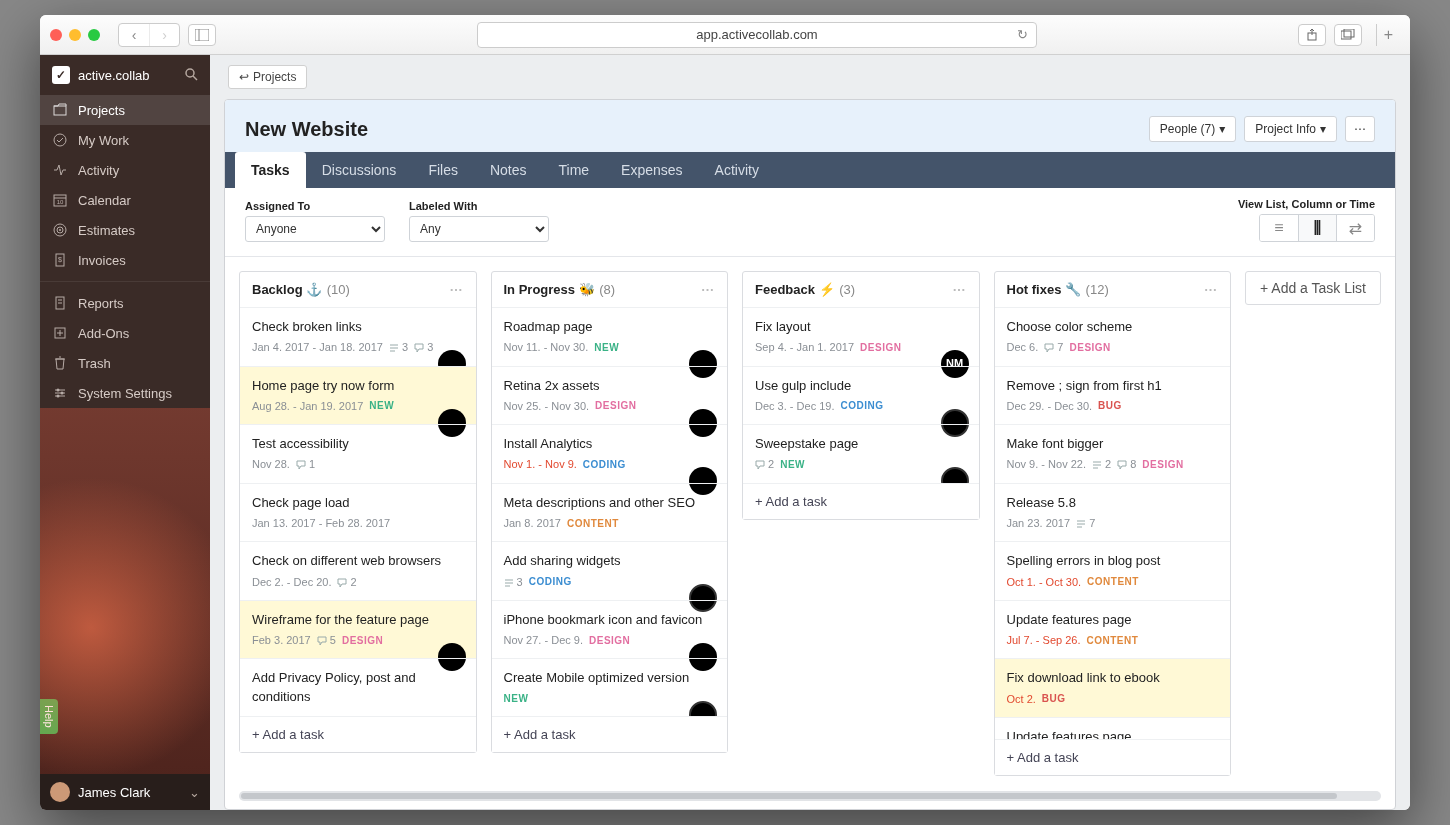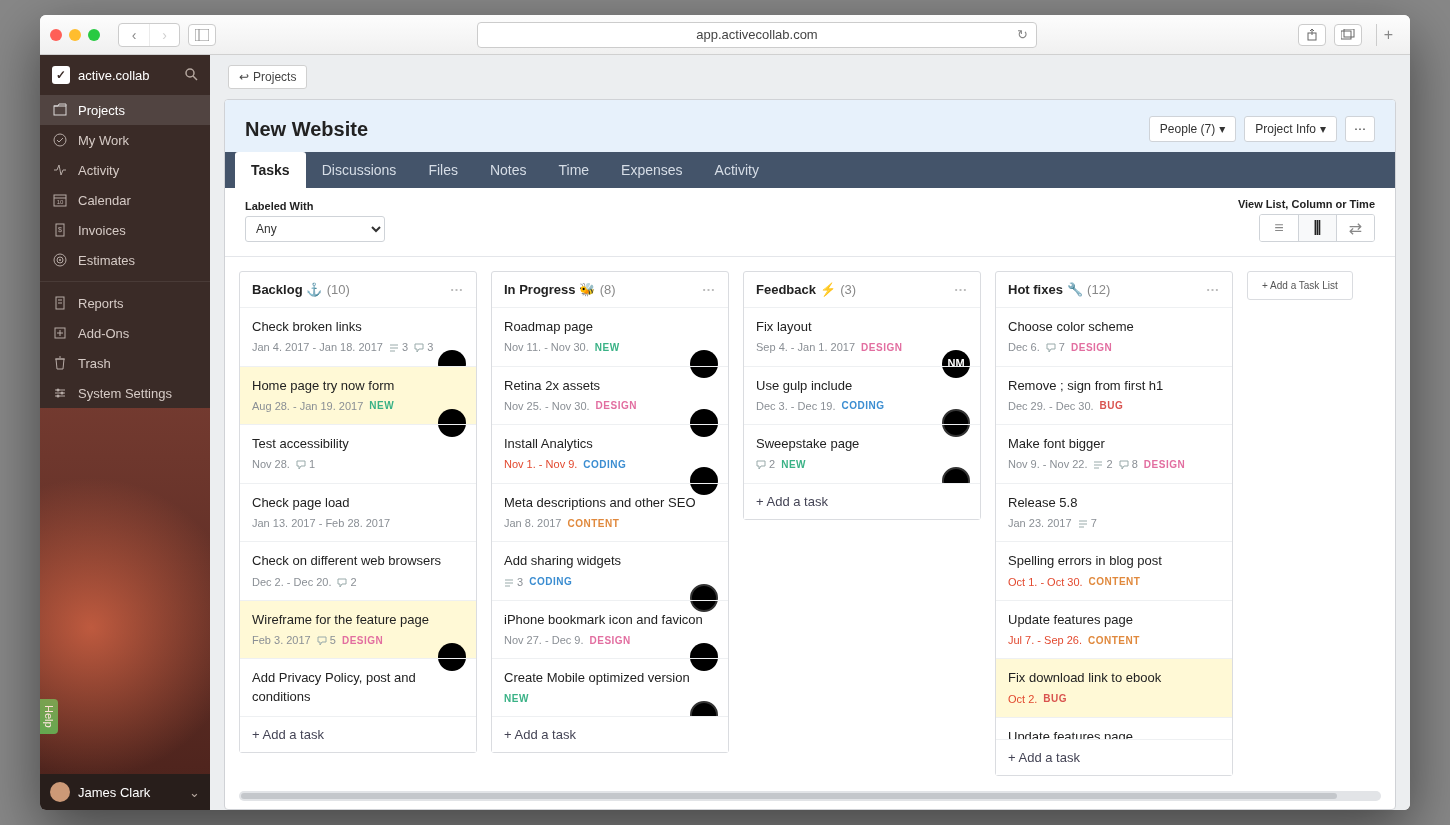--- a/index.html
+++ b/index.html
@@ -302,6 +302,10 @@
 
         <div class="filters">
           <div class="filter">
+            <label>Assigned To</label>
+            <select><option>Anyone</option></select>
+          </div>
+          <div class="filter">
             <label>Labeled With</label>
             <select><option>Any</option></select>
           </div>

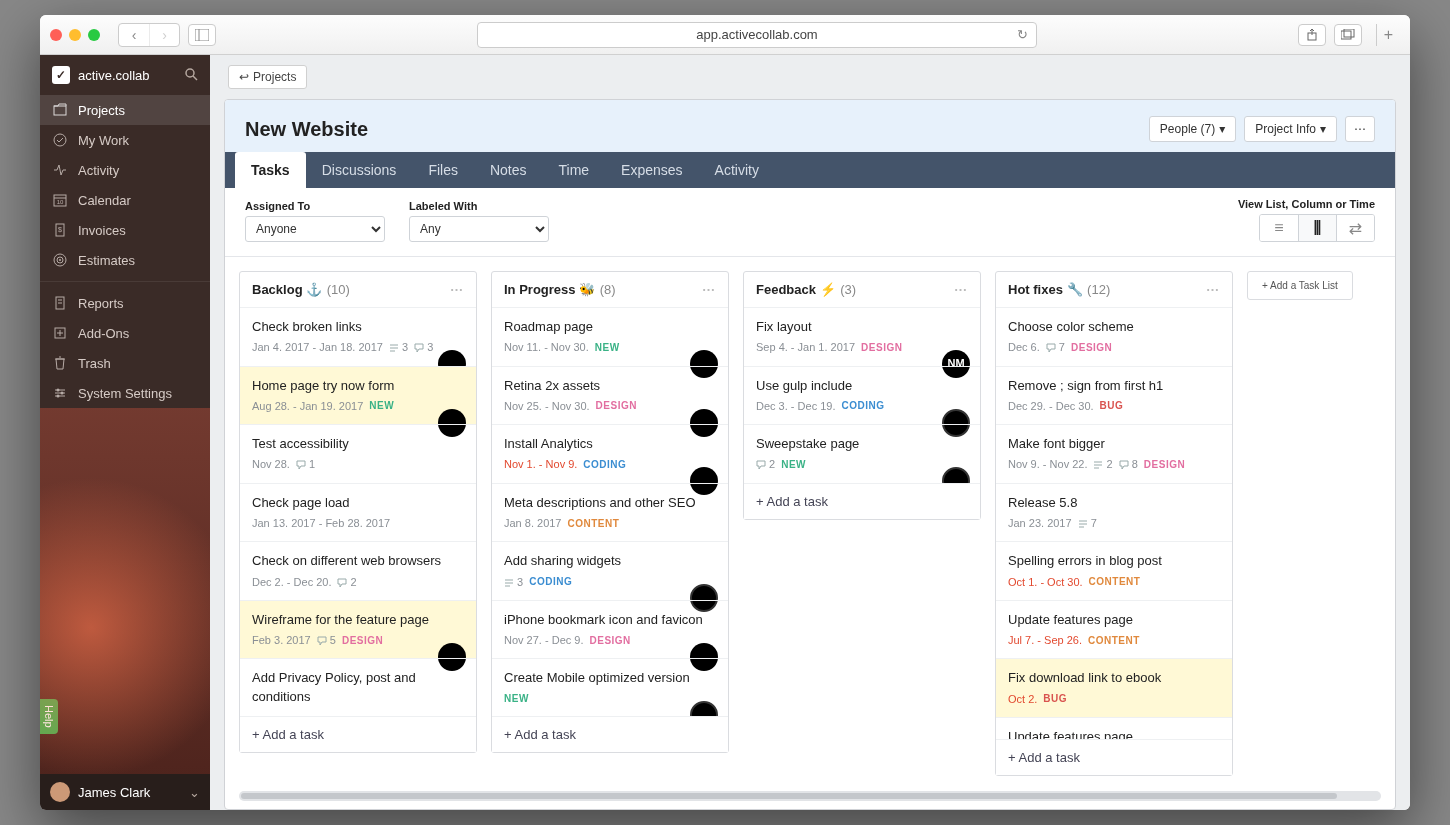--- a/index.html
+++ b/index.html
@@ -195,21 +195,21 @@
           <div class="sb-item">
             <span class="sb-icon">
               <svg width="14" height="14" viewBox="0 0 14 14">
-                <rect x="3" y="1" width="8" height="12" fill="none" stroke="currentColor"></rect>
-                <text x="7" y="9" font-size="7" text-anchor="middle" fill="currentColor">$</text>
-              </svg>
-            </span>
-            <span>Invoices</span>
-          </div>
-          <div class="sb-item">
-            <span class="sb-icon">
-              <svg width="14" height="14" viewBox="0 0 14 14">
                 <circle cx="7" cy="7" r="6" fill="none" stroke="currentColor"></circle>
                 <circle cx="7" cy="7" r="3" fill="none" stroke="currentColor"></circle>
                 <circle cx="7" cy="7" r="1" fill="currentColor"></circle>
               </svg>
             </span>
             <span>Estimates</span>
+          </div>
+          <div class="sb-item">
+            <span class="sb-icon">
+              <svg width="14" height="14" viewBox="0 0 14 14">
+                <rect x="3" y="1" width="8" height="12" fill="none" stroke="currentColor"></rect>
+                <text x="7" y="9" font-size="7" text-anchor="middle" fill="currentColor">$</text>
+              </svg>
+            </span>
+            <span>Invoices</span>
           </div>
         </div>
       <div class="sb-divider"></div>

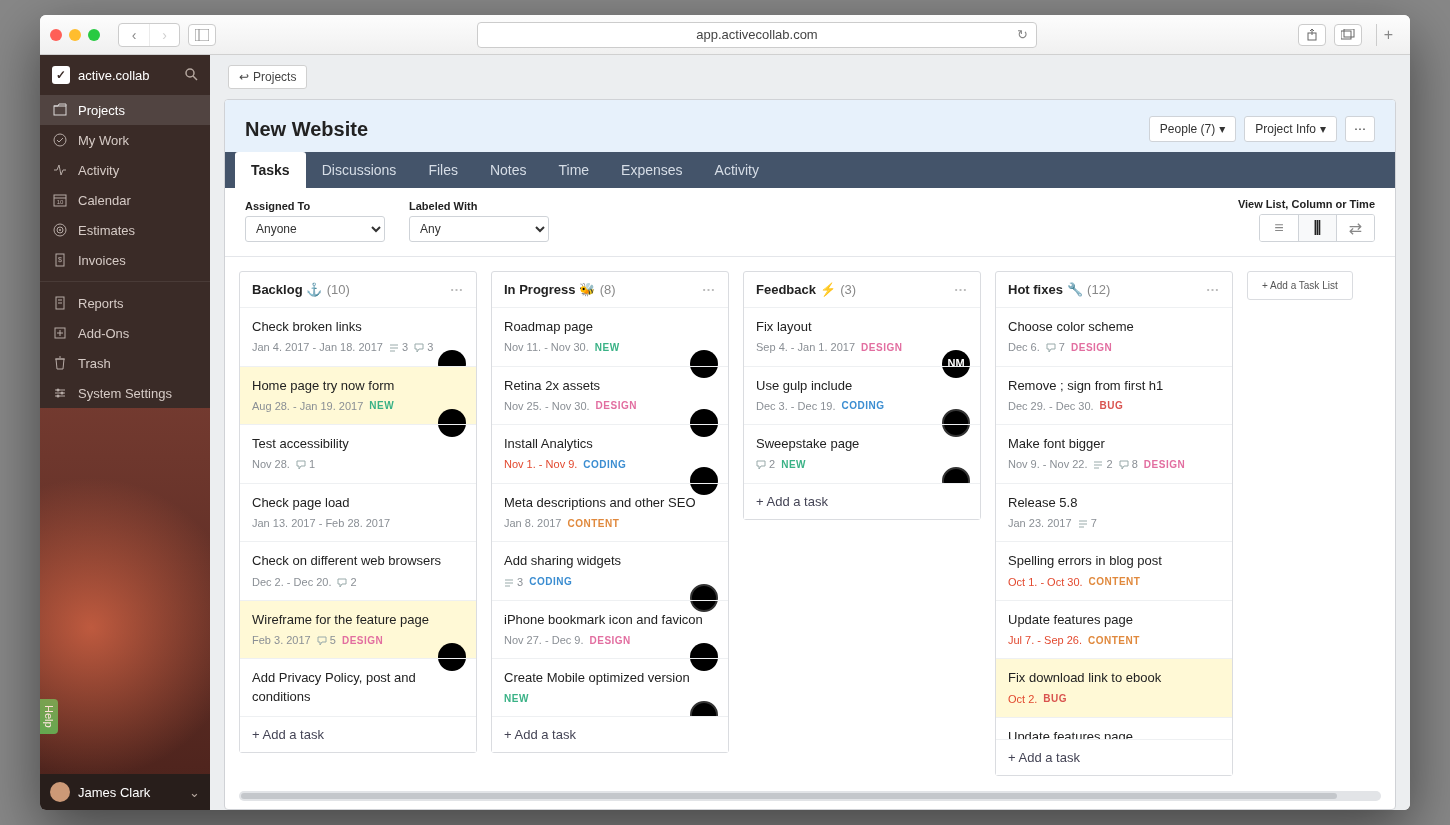--- a/index.html
+++ b/index.html
@@ -86,7 +86,7 @@
 .tag.BUG { color: #d9534f; }
 .card .avatar { position: absolute; right: 10px; top: 10px; width: 28px; height: 28px; border-radius: 50%; background: #000000; display: flex; align-items: center; justify-content: center; color: #fff; font-size: 11px; font-weight: 600; margin-top: 32px; }
 .add-task { padding: 10px 12px; border-top: 1px solid #eef0f2; font-size: 13px; color: #445; cursor: pointer; background: #fff; }
-.add-list { background: #fff; border: 1px solid #dadce0; border-radius: 3px; padding: 8px 14px; font-size: 10px; color: #555; cursor: pointer; white-space: nowrap; }
+.add-list { background: #fff; border: 1px solid #dadce0; border-radius: 3px; padding: 8px 14px; font-size: 14px; color: #555; cursor: pointer; white-space: nowrap; }
 .meta svg { vertical-align: -2px; }
 .hscroll { height: 10px; margin: 4px 14px 8px; background: #e2e4e7; border-radius: 5px; position: relative; }
 .hscroll::after { content:""; position:absolute; left:2px; top:2px; height:6px; width: 96%; background:#c4c7cb; border-radius:4px; }

